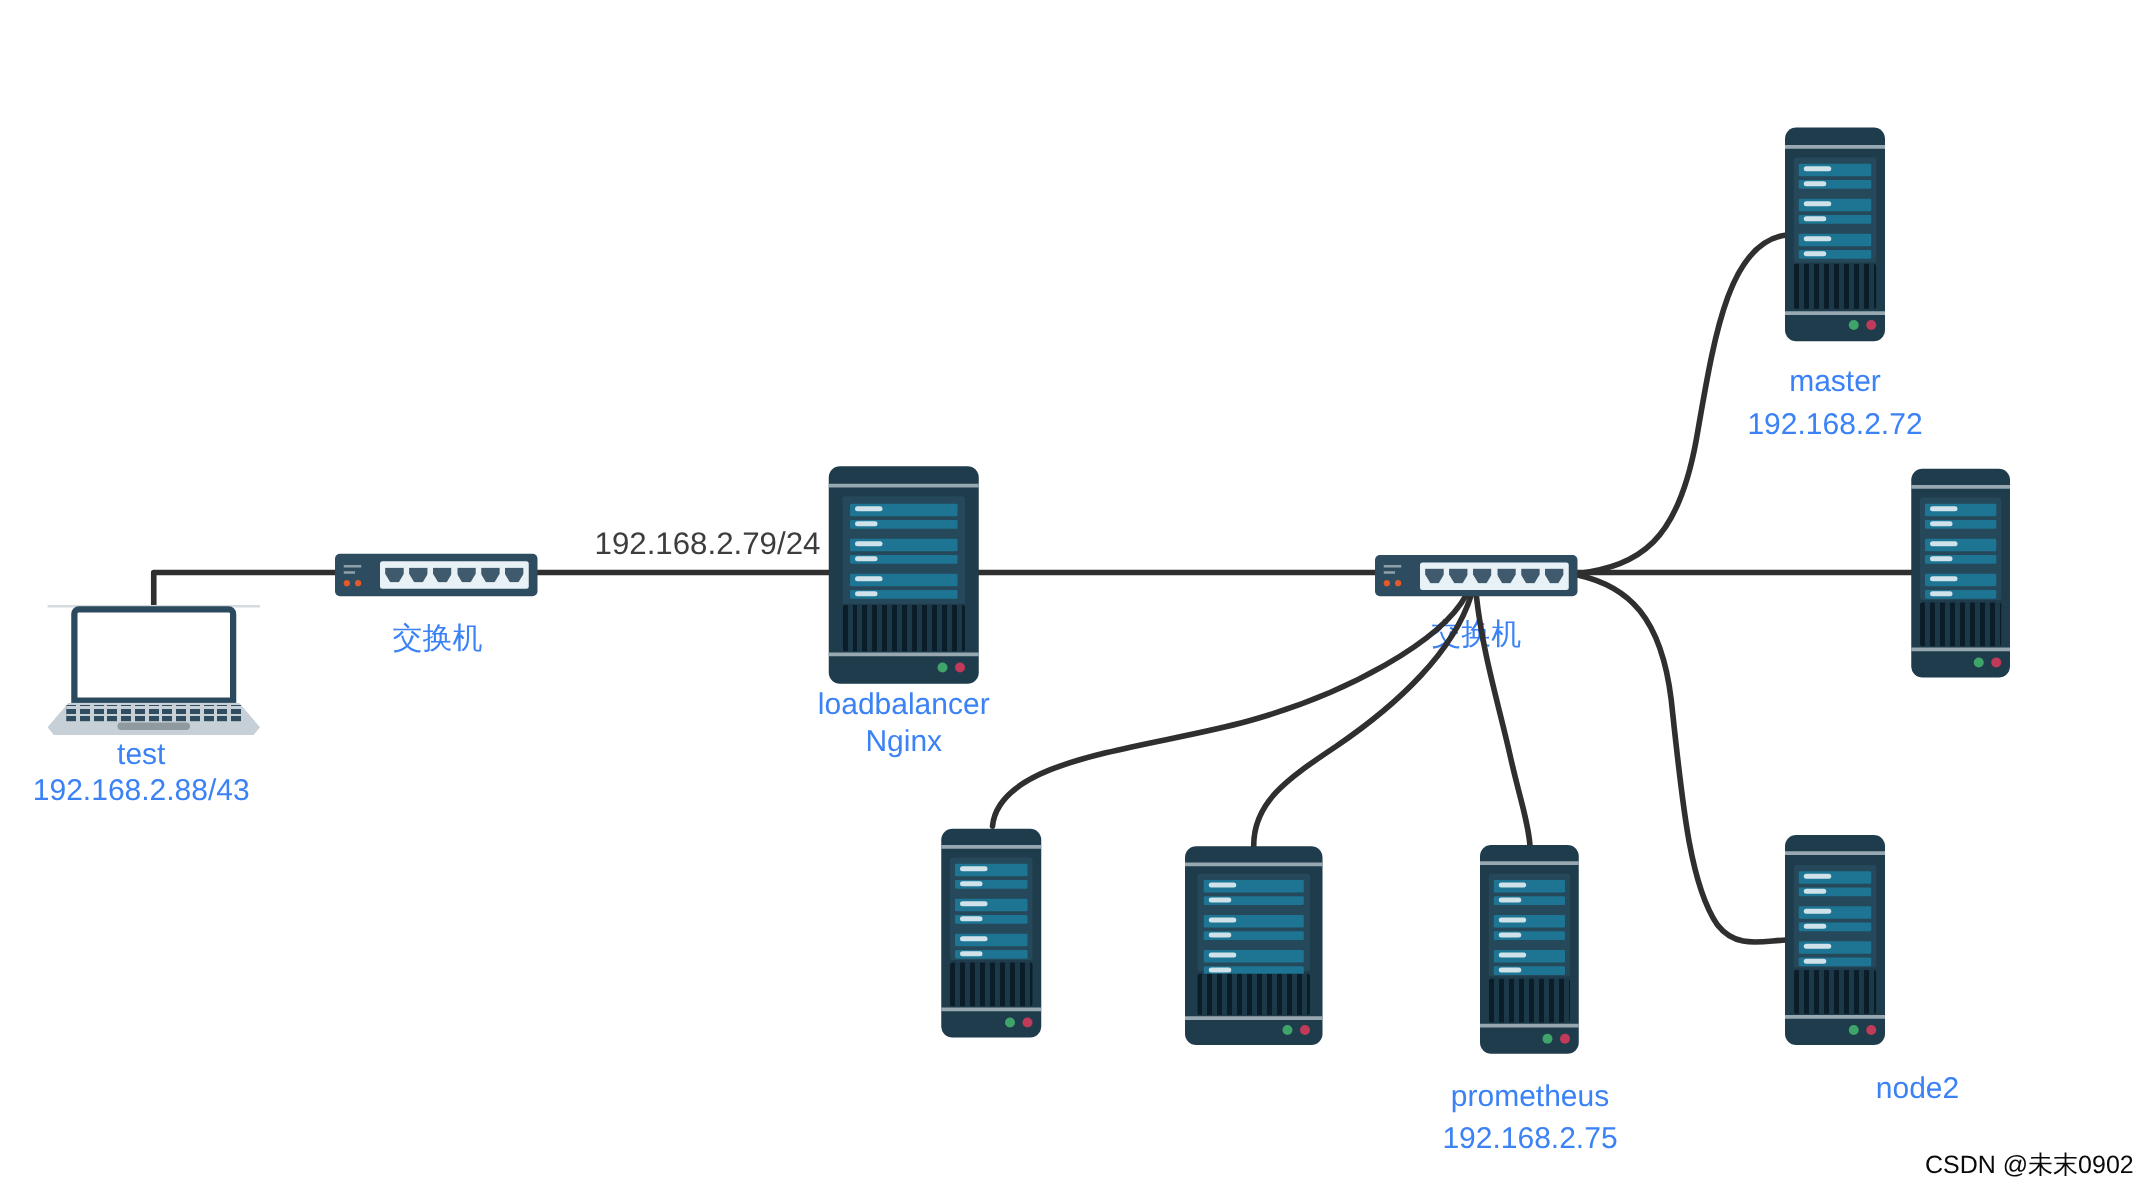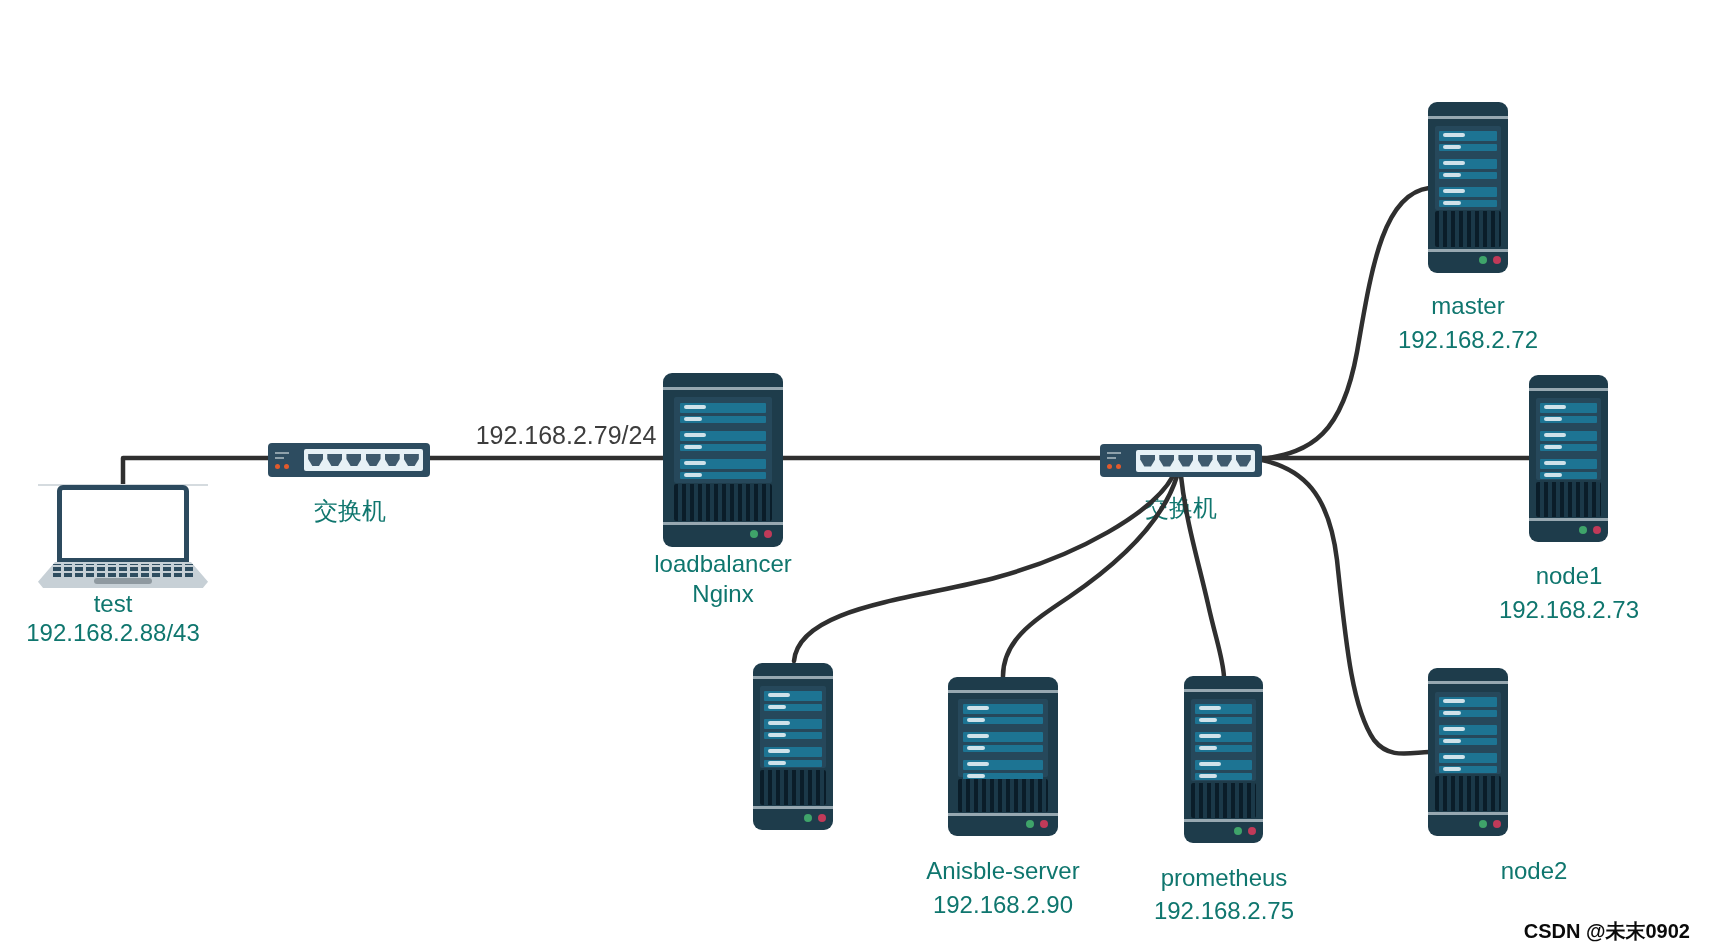--- a/index.html
+++ b/index.html
@@ -11,7 +11,7 @@
   .cables{position:absolute;left:0;top:0;width:1718px;height:952px;z-index:2;pointer-events:none;}
   .cables path{fill:none;stroke:#2f2f2f;stroke-width:4.5;stroke-linecap:round;stroke-linejoin:round;}
   
-  .lbl{position:absolute;width:220px;text-align:center;font-size:24px;line-height:33px;color:#0f766e;z-index:1;}
+  .lbl{position:absolute;width:220px;text-align:center;font-size:24px;line-height:33px;color:#3b82f6;z-index:1;}
   .link-lbl{position:absolute;width:220px;text-align:center;font-size:25px;color:#3d3d3d;z-index:1;}
   .watermark{position:absolute;right:28px;top:918px;font-size:20px;font-weight:700;color:#0a0a0a;z-index:4;}
   

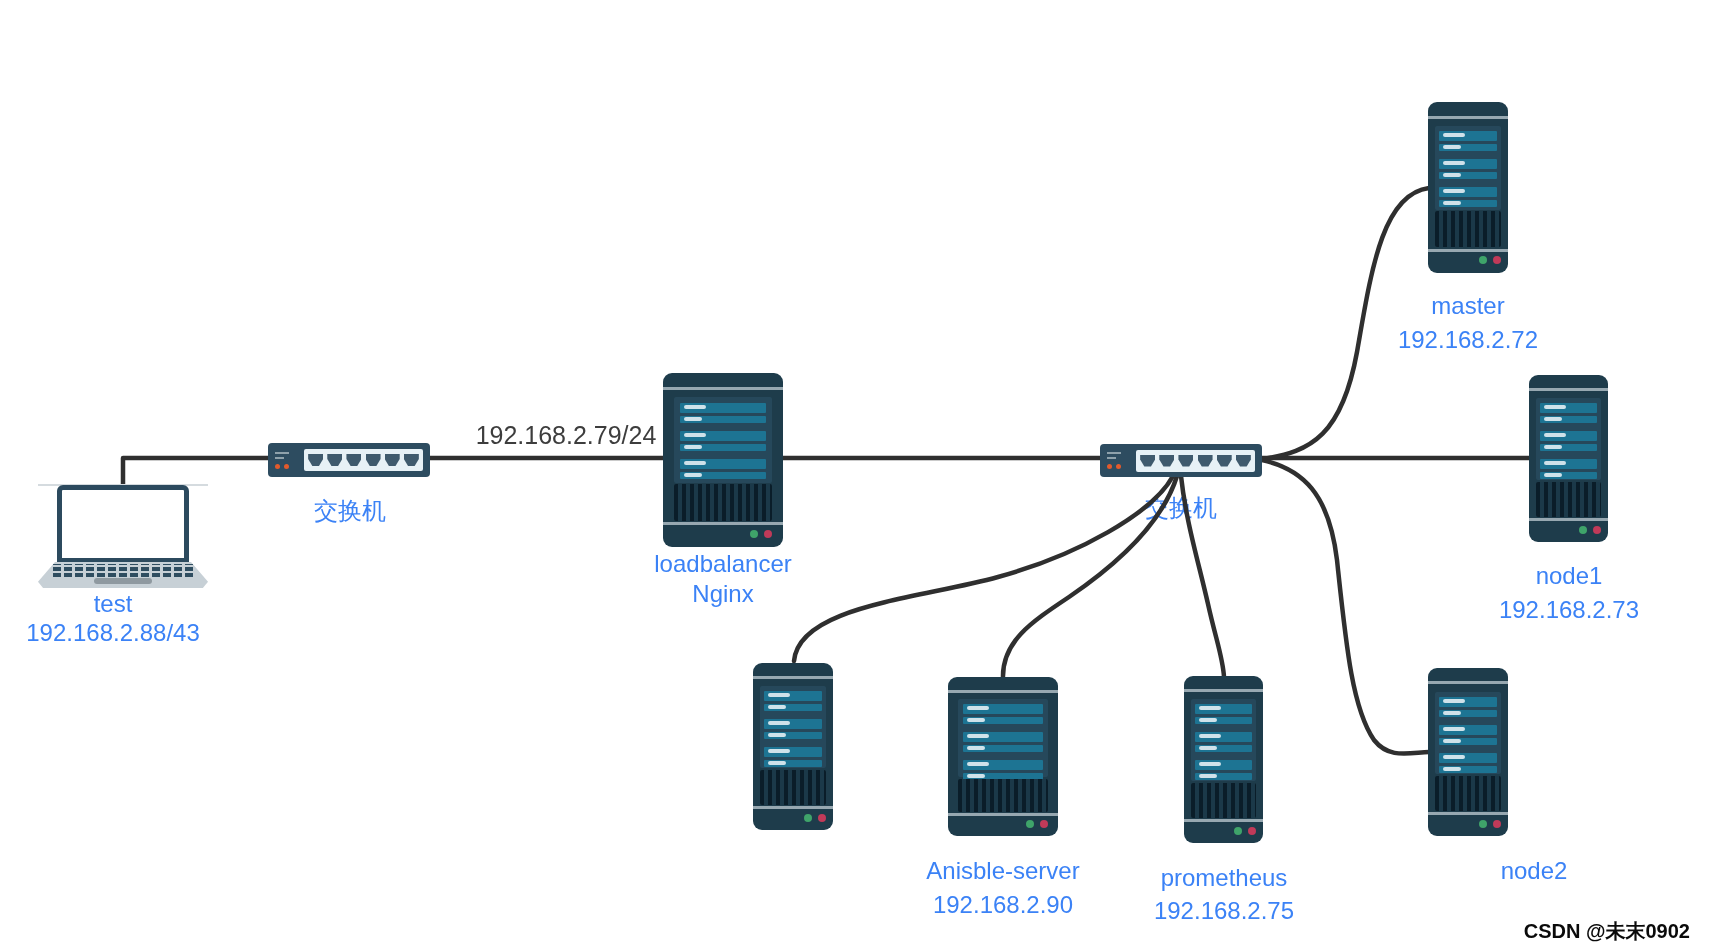--- a/index.html
+++ b/index.html
@@ -321,10 +321,6 @@
     <div>192.168.2.72</div>
   </div>
 
-  <div class="lbl" style="left:1459px;top:559px;line-height:34px">
-    <div>node1</div>
-    <div>192.168.2.73</div>
-  </div>
 
   <div class="lbl" style="left:1424px;top:854px">
     <div>node2</div>

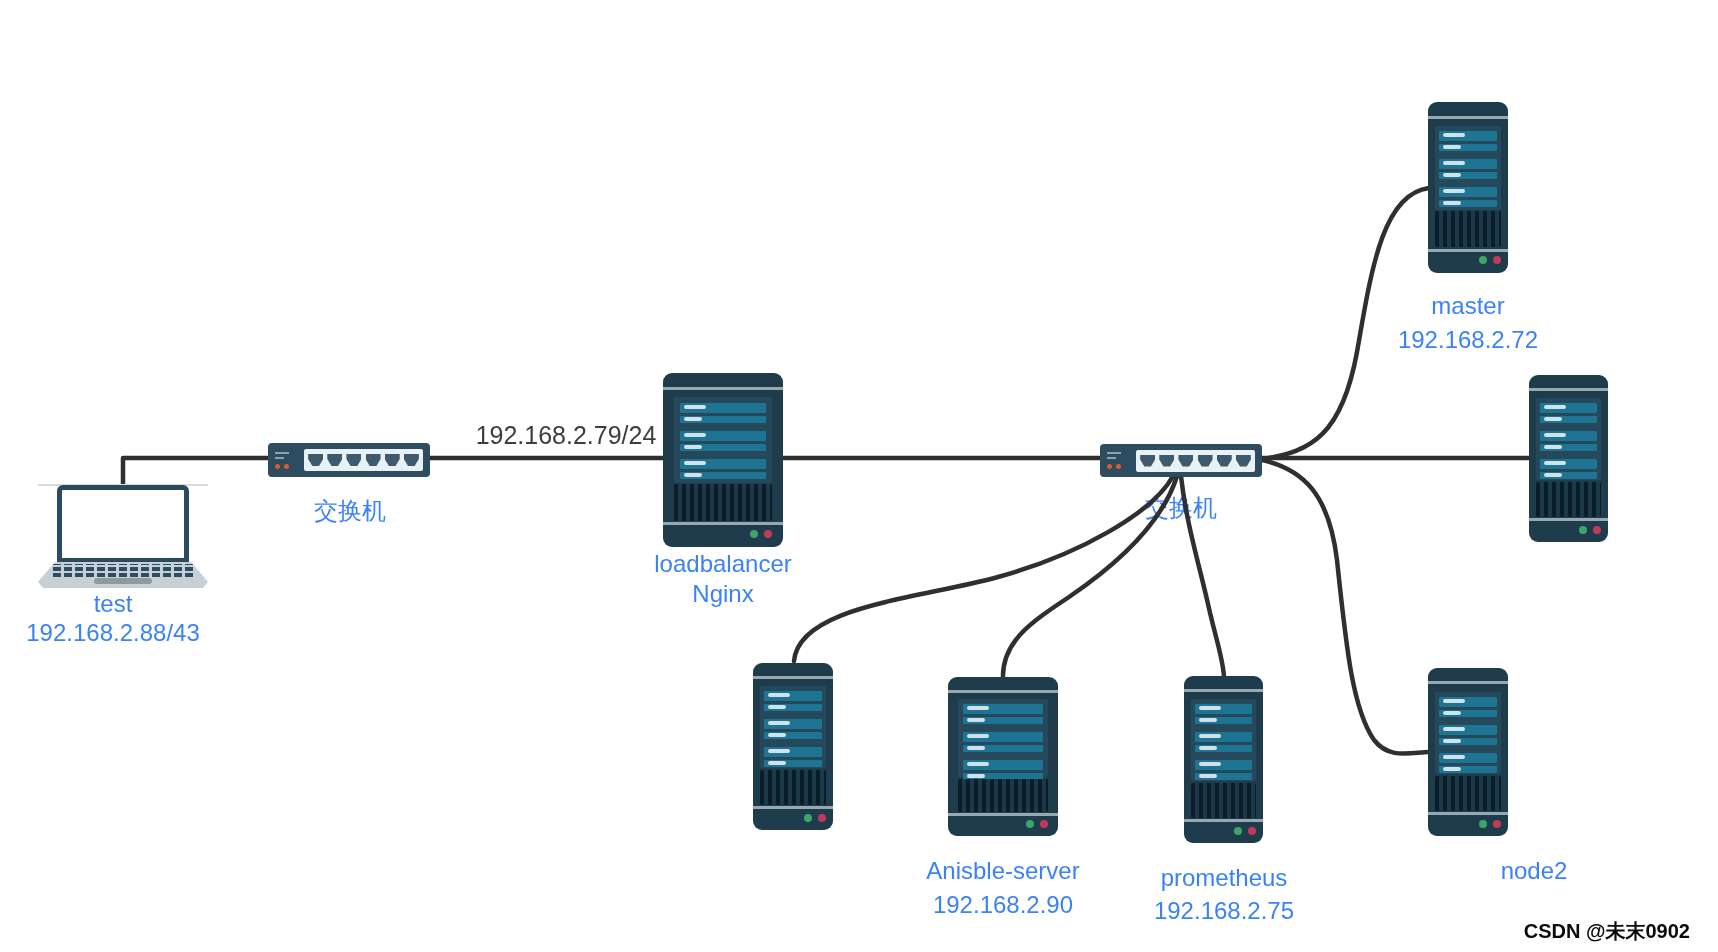--- a/index.html
+++ b/index.html
@@ -327,10 +327,6 @@
   </div>
 
 
-  <div class="lbl" style="left:893px;top:854px;line-height:34px">
-    <div>Anisble-server</div>
-    <div>192.168.2.90</div>
-  </div>
 
   <div class="lbl" style="left:1114px;top:861px">
     <div>prometheus</div>

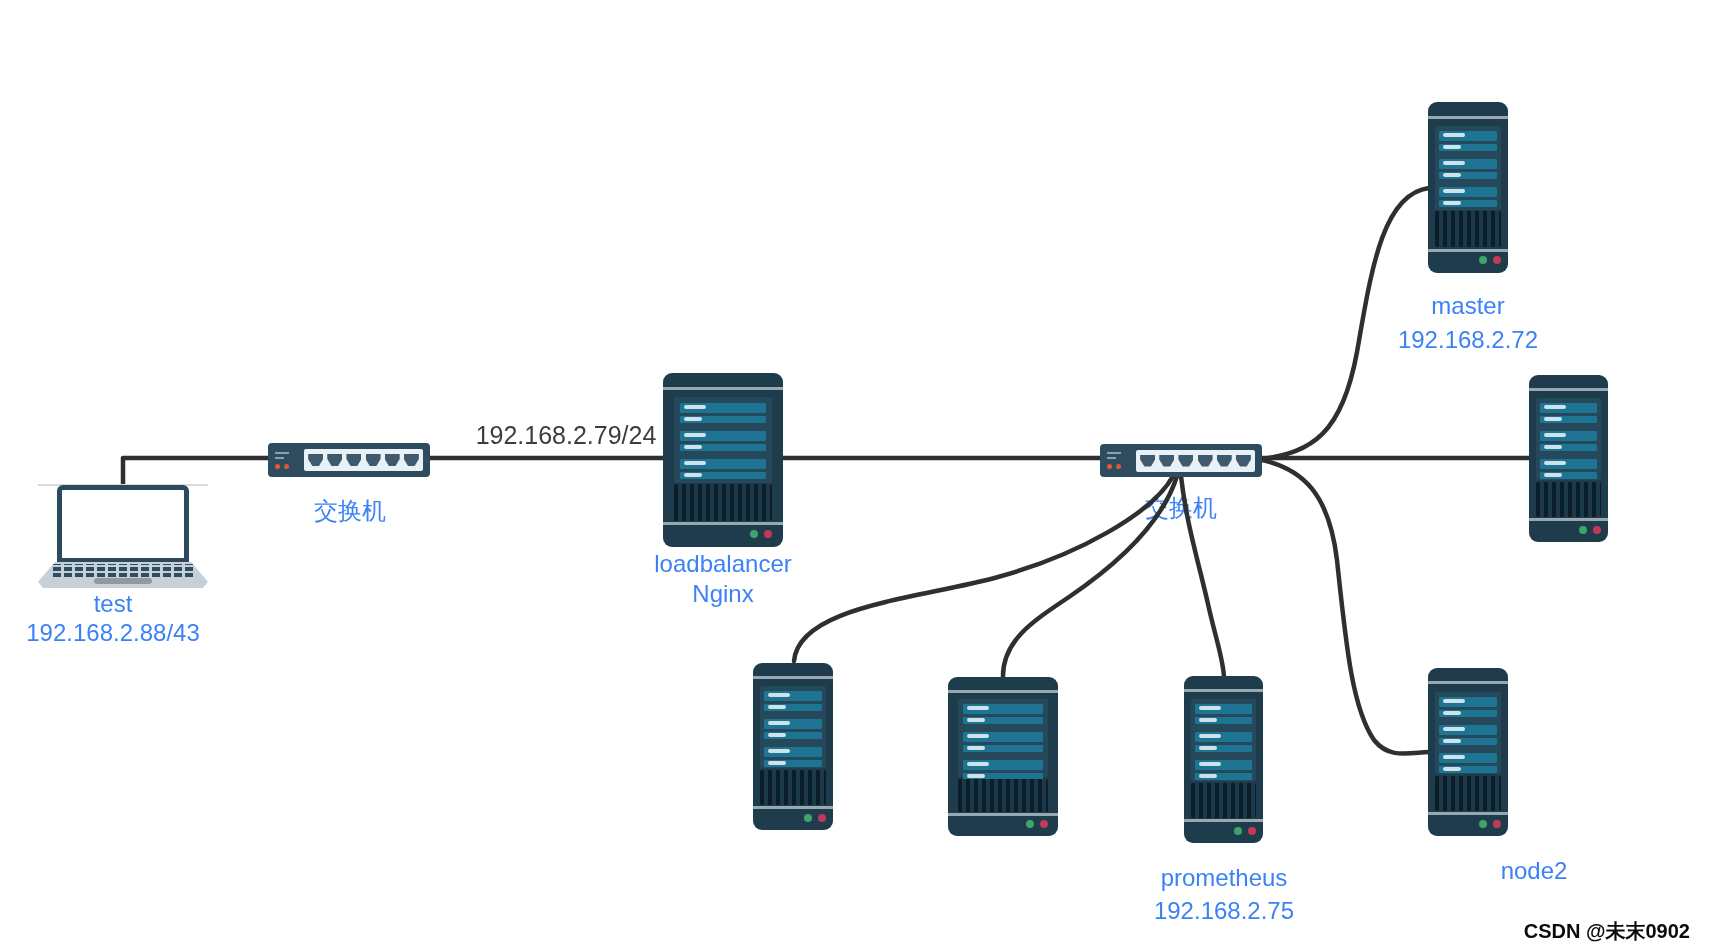--- a/index.html
+++ b/index.html
@@ -13,7 +13,7 @@
   
   .lbl{position:absolute;width:220px;text-align:center;font-size:24px;line-height:33px;color:#3b82f6;z-index:1;}
   .link-lbl{position:absolute;width:220px;text-align:center;font-size:25px;color:#3d3d3d;z-index:1;}
-  .watermark{position:absolute;right:28px;top:918px;font-size:20px;font-weight:700;color:#0a0a0a;z-index:4;}
+  .watermark{position:absolute;right:11px;top:918px;font-size:20px;font-weight:400;color:#0a0a0a;z-index:4;}
   
   .server{position:absolute;background:#1e3c4b;border-radius:9px;z-index:3;}
   .srv-topline{position:absolute;top:8%;left:0;right:0;height:3px;background:#97a8b1;}

